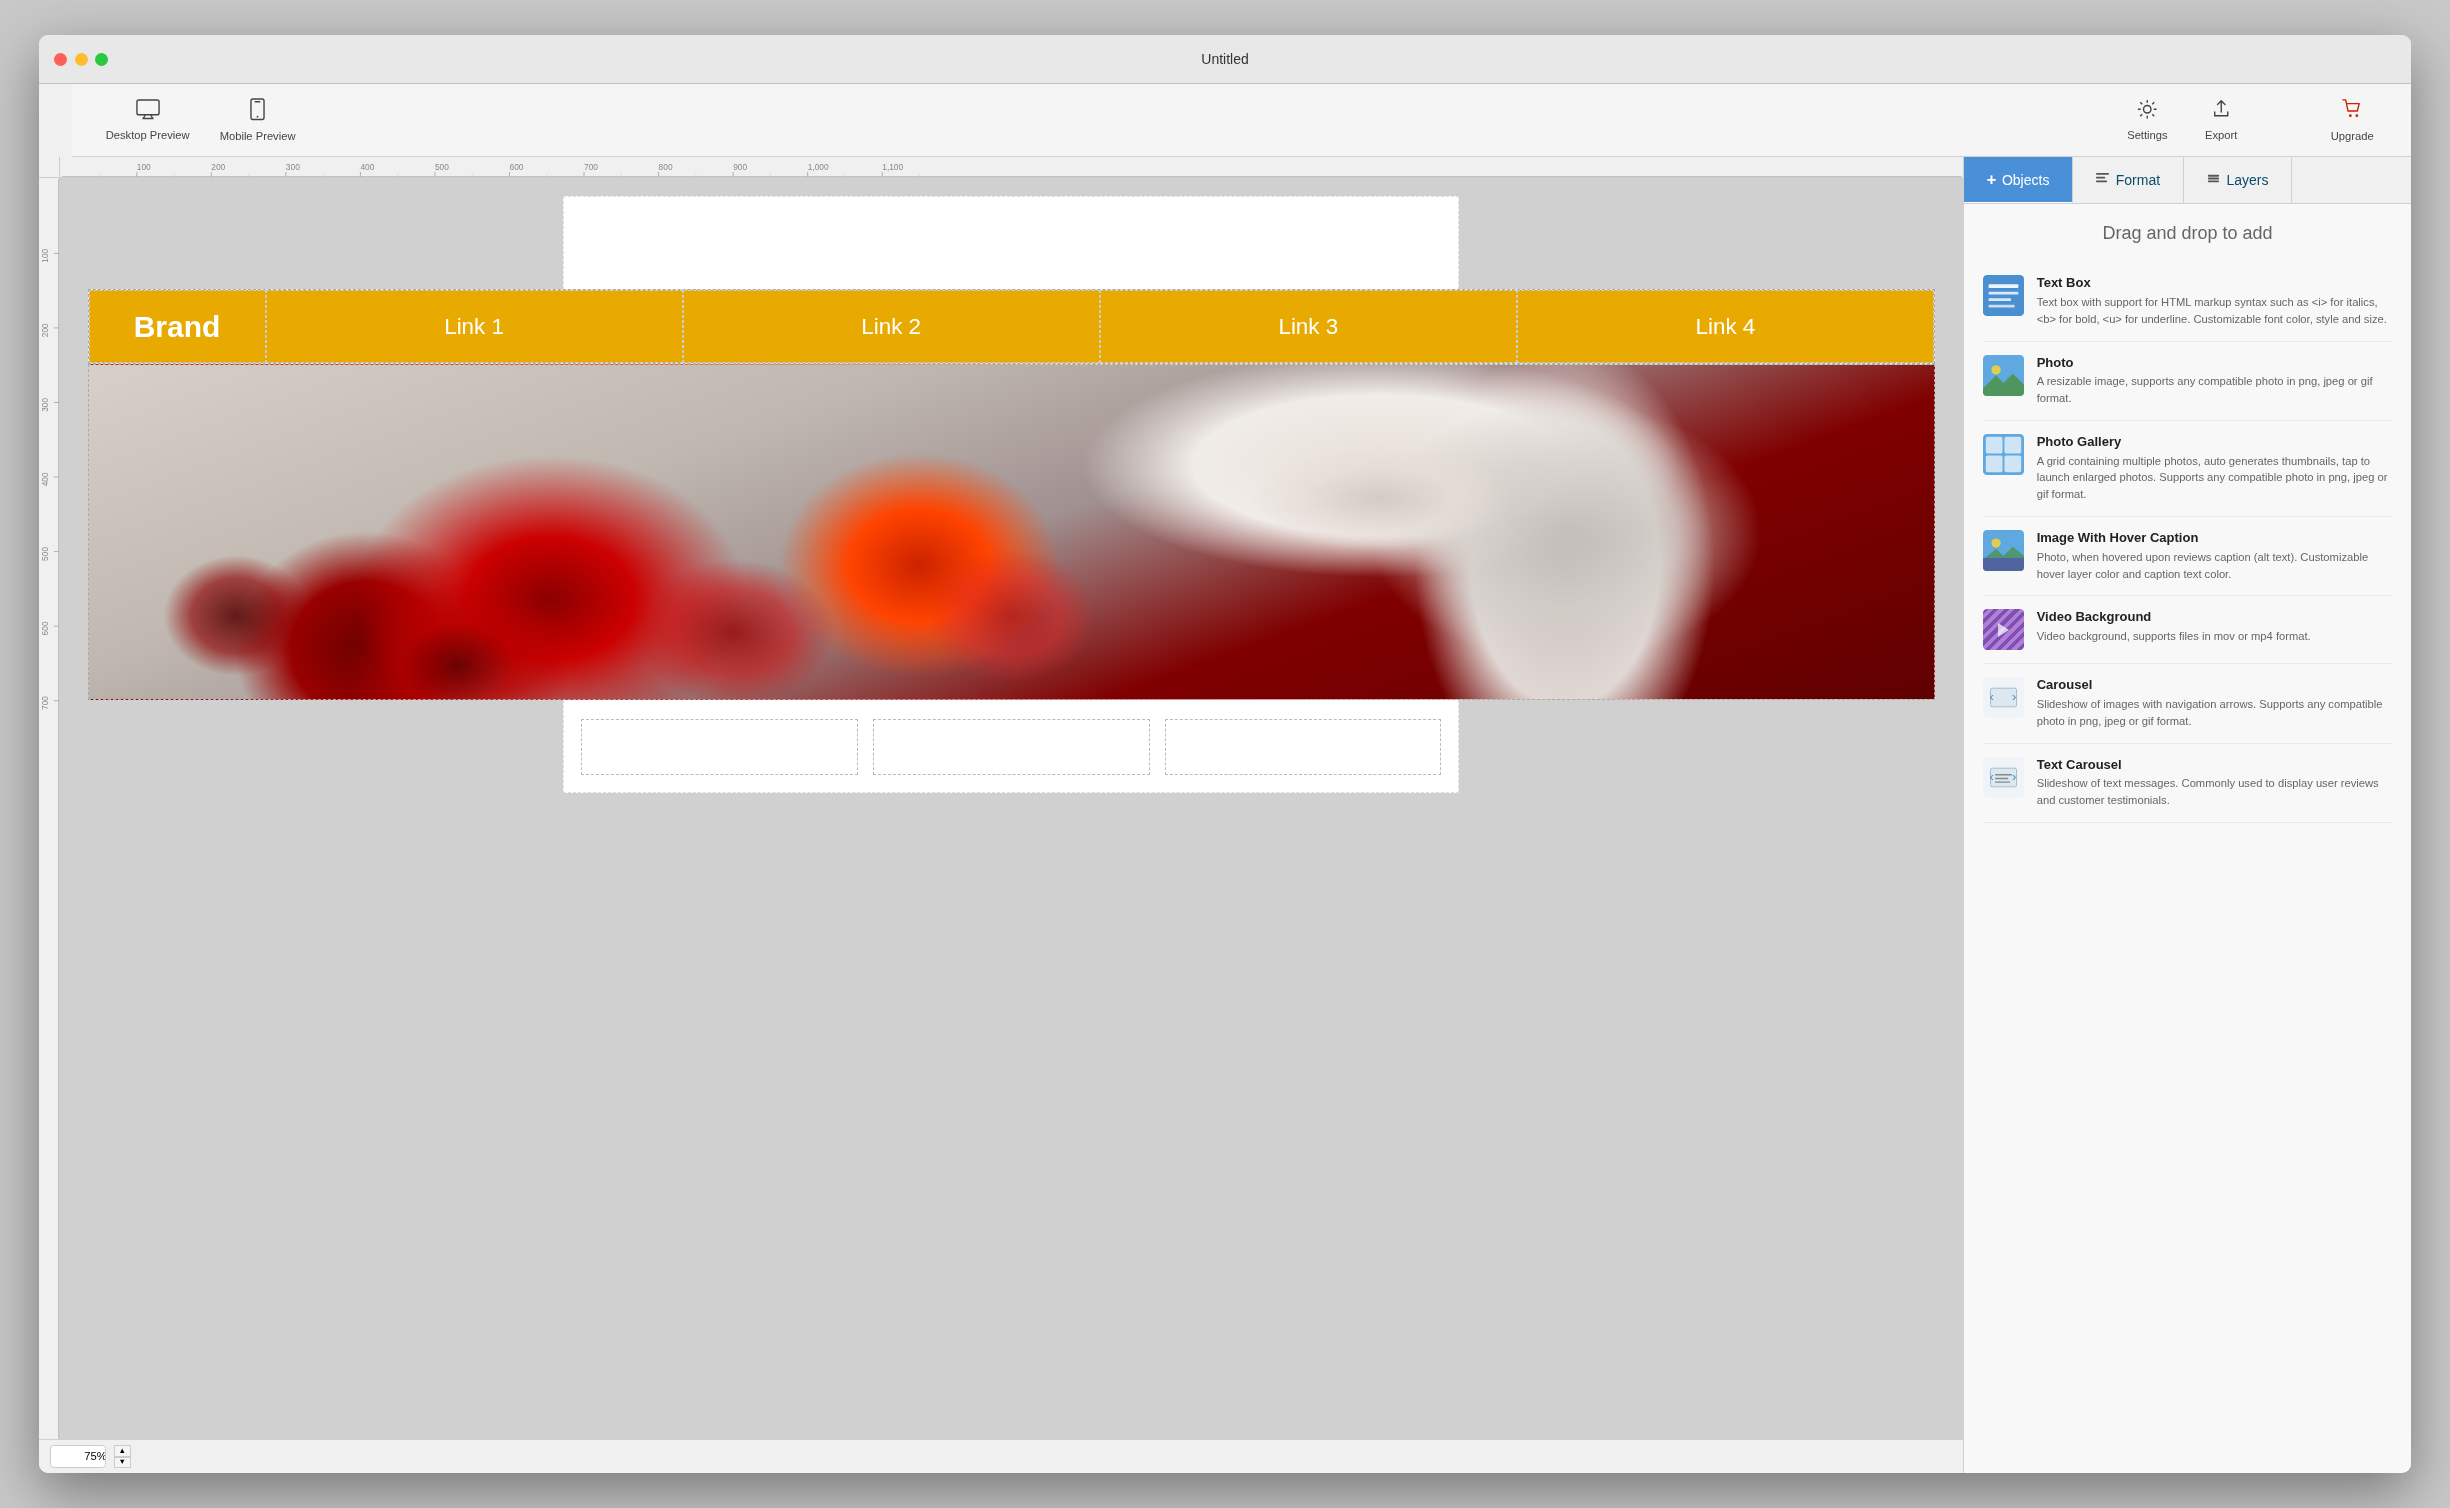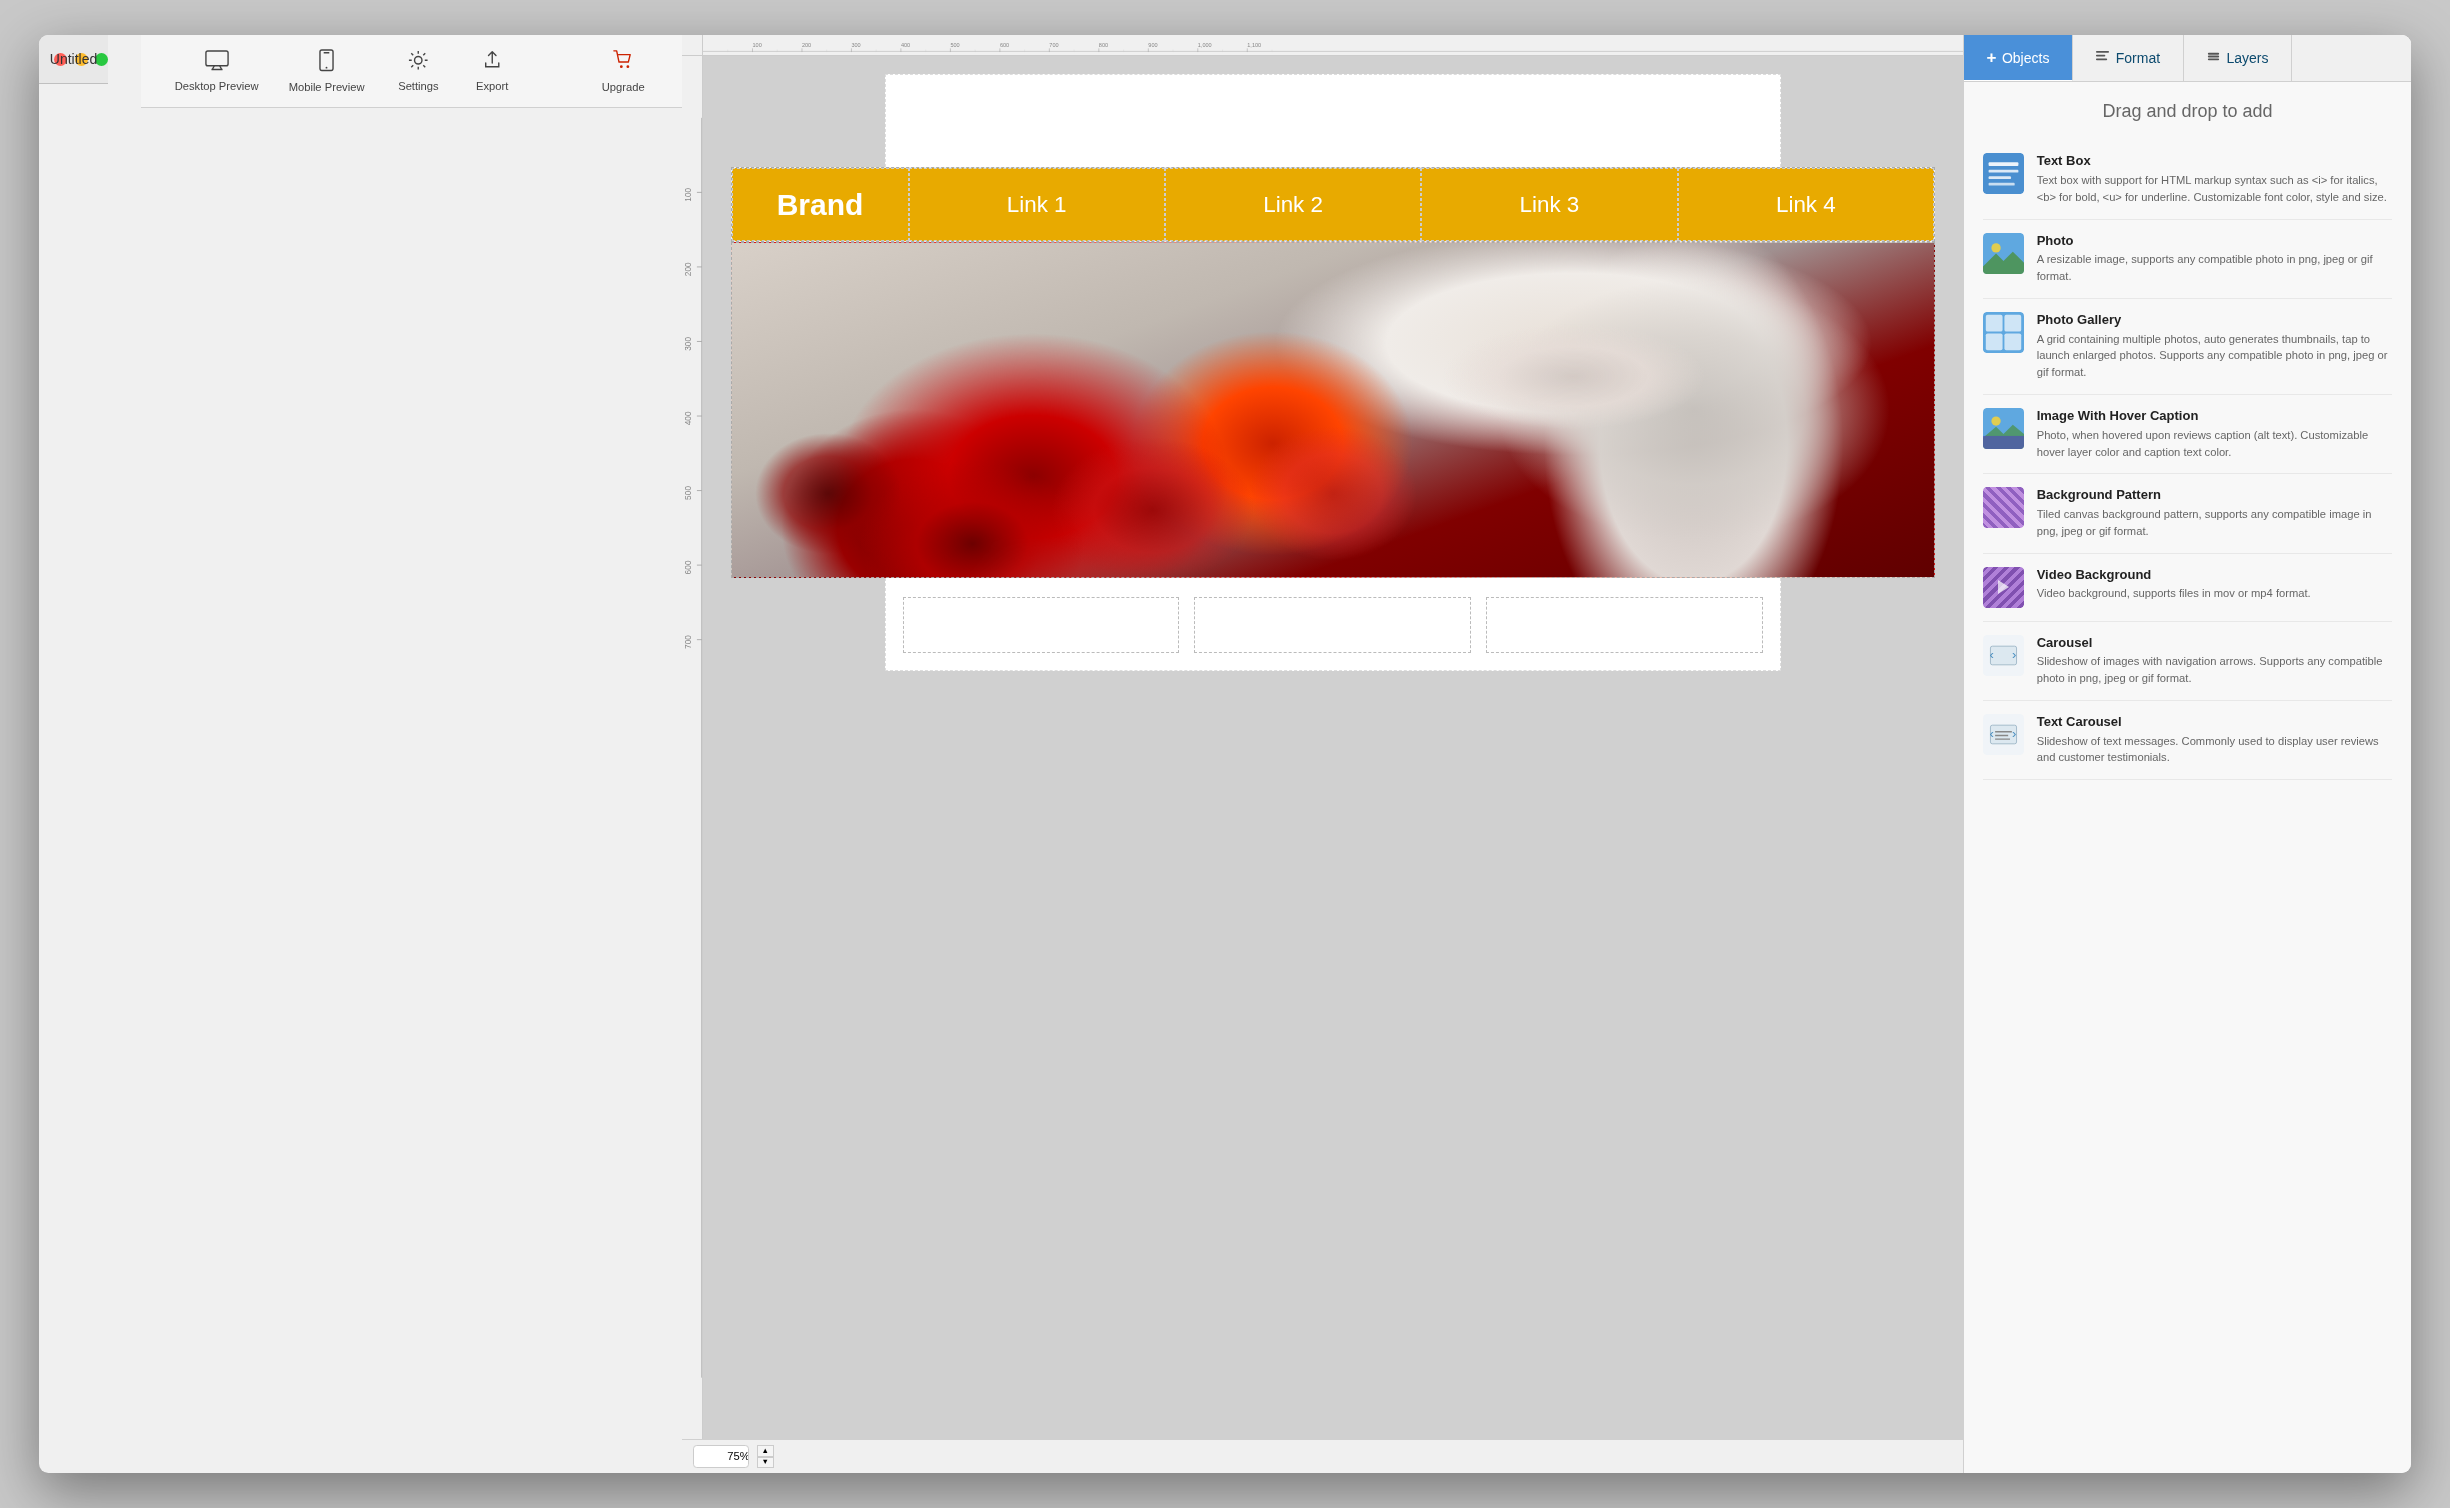--- a/index.html
+++ b/index.html
@@ -19,6 +19,7 @@
       box-shadow: 0 18.7px 56px rgba(0,0,0,0.4);
       overflow: hidden;
       display: flex;
+      flex-direction: column;
     }
     
     .titlebar {

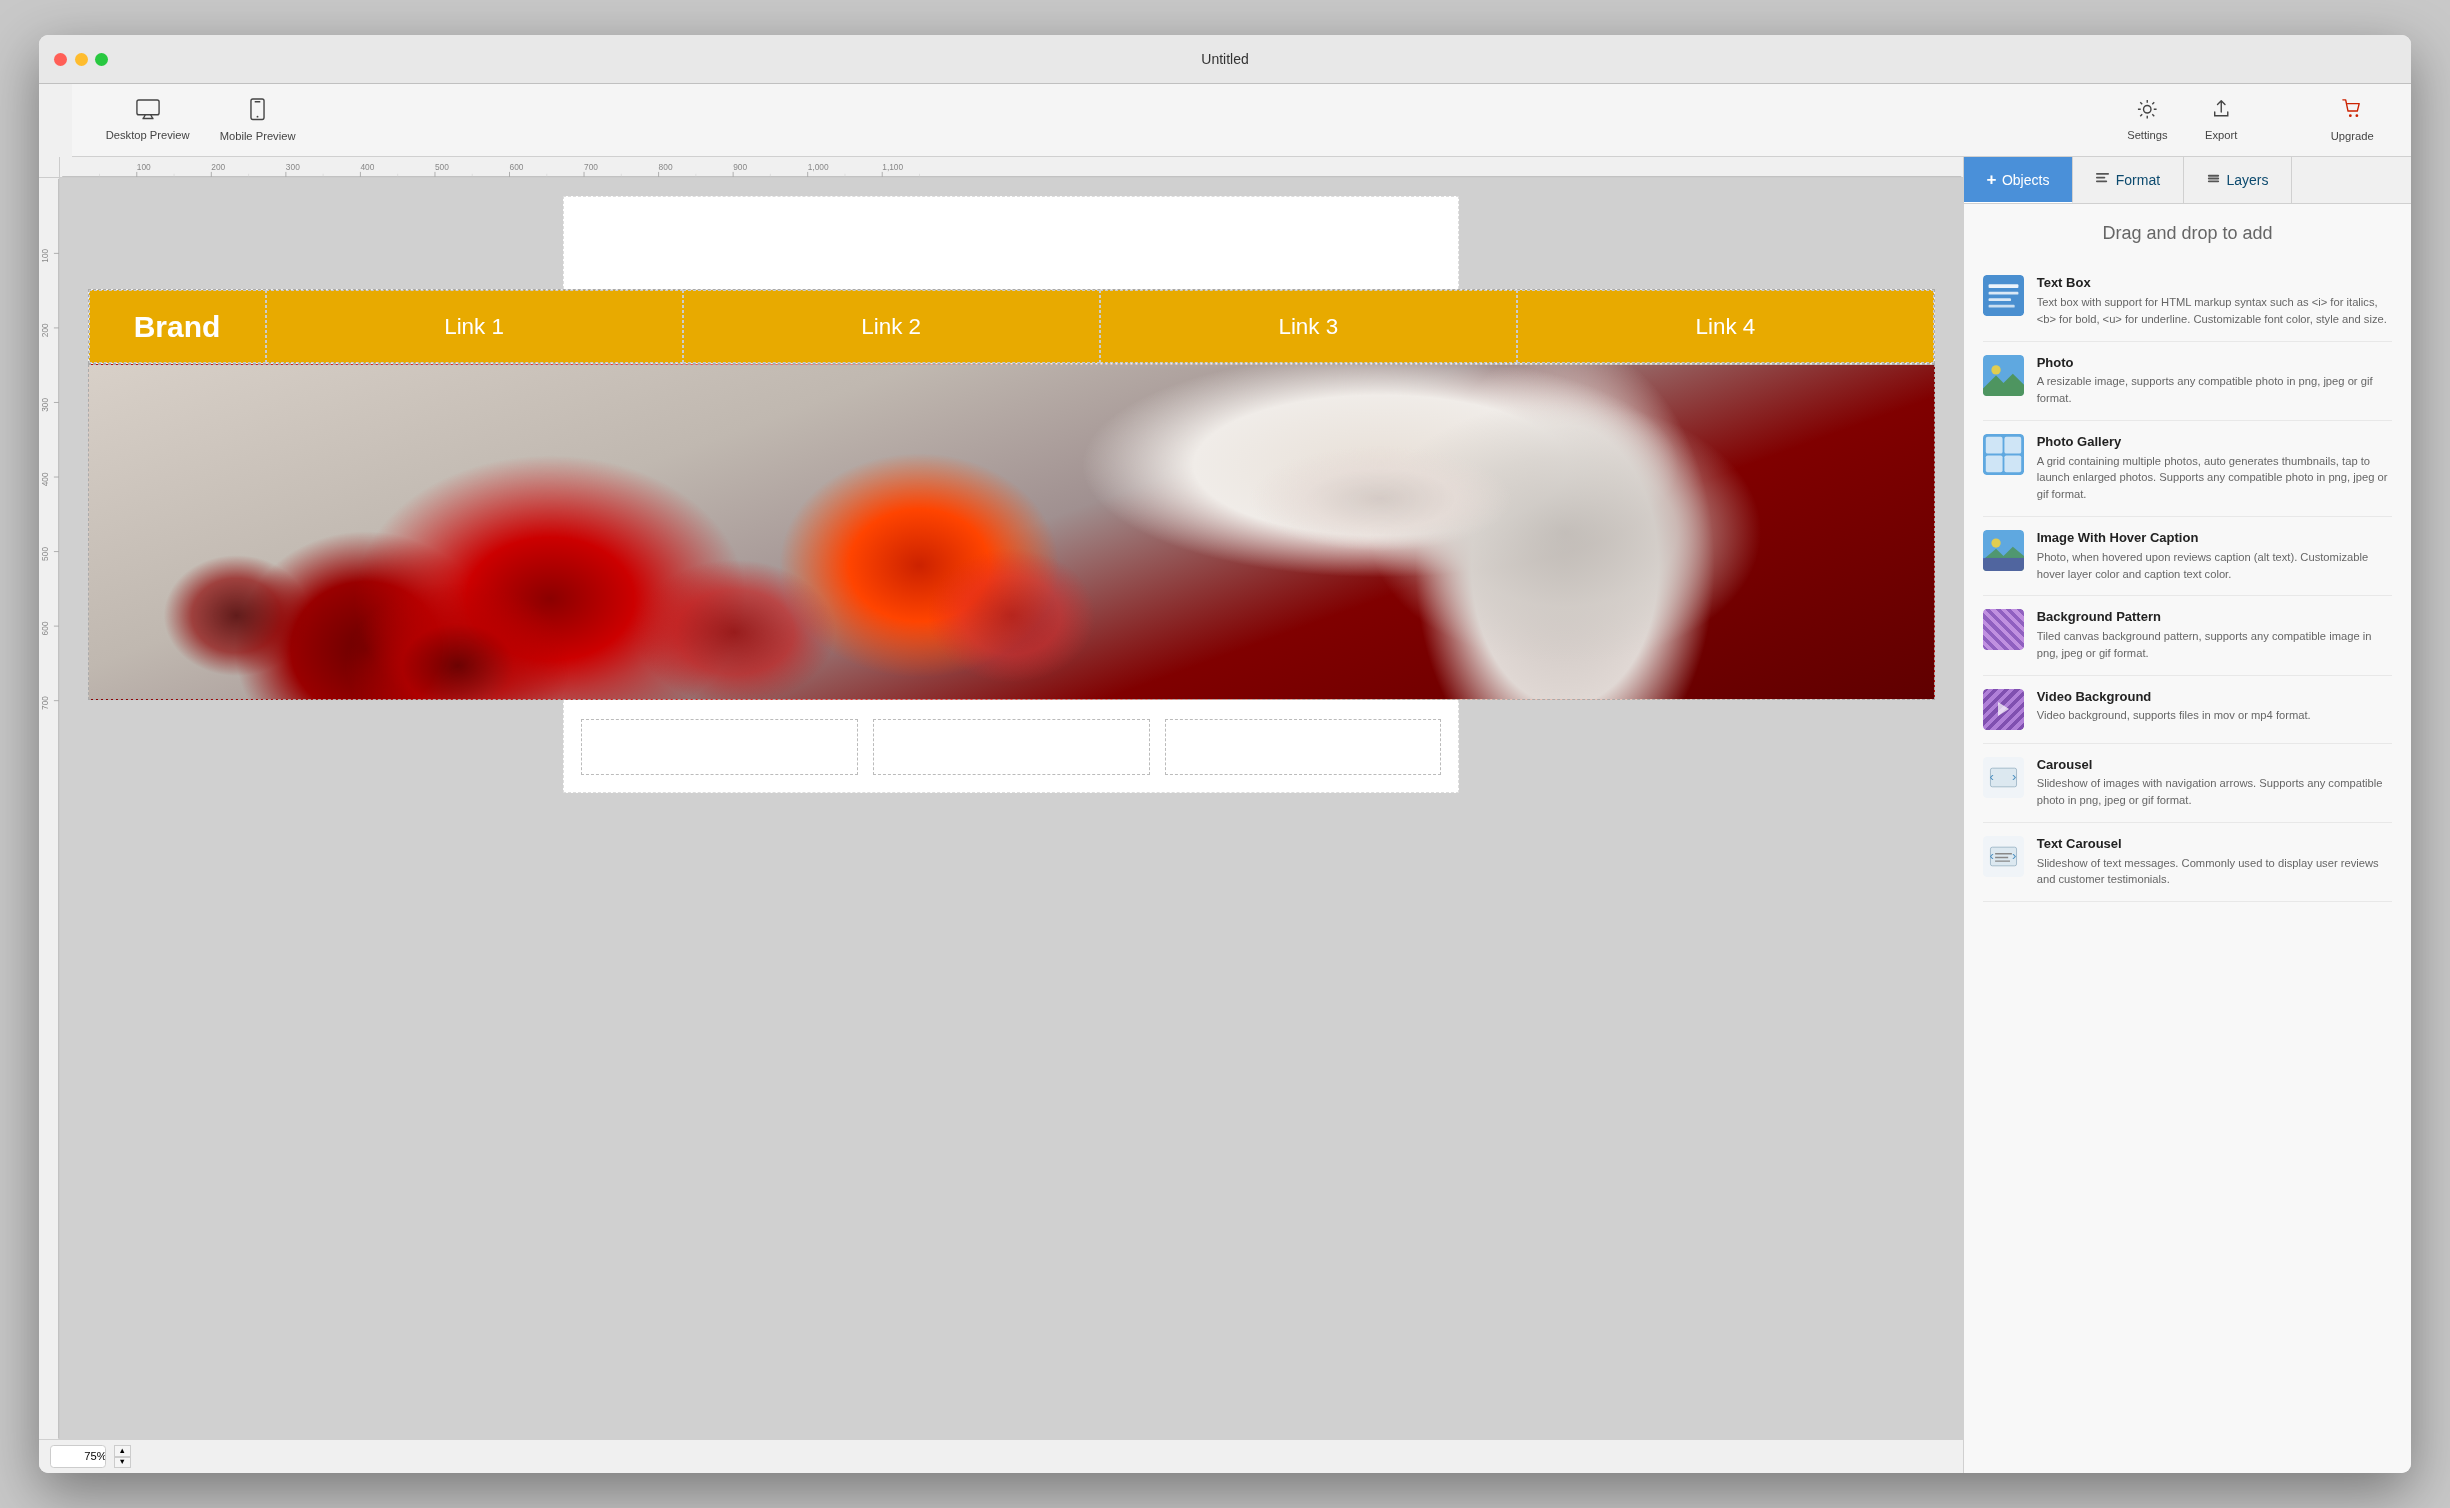--- a/index.html
+++ b/index.html
@@ -600,15 +600,6 @@
           </div>
         </div>
 
-        <div class="object-item">
-          <div class="object-icon">
-            <div style="width:41px;height:41px;border-radius:3.7px;overflow:hidden;background:repeating-linear-gradient(45deg,#9060c0,#9060c0 3.7px,#c090e0 3.7px,#c090e0 7.5px);"></div>
-          </div>
-          <div class="object-text-content">
-            <div class="object-title">Background Pattern</div>
-            <div class="object-desc">Tiled canvas background pattern, supports any compatible image in png, jpeg or gif format.</div>
-          </div>
-        </div>
 
         <div class="object-item">
           <div class="object-icon">

